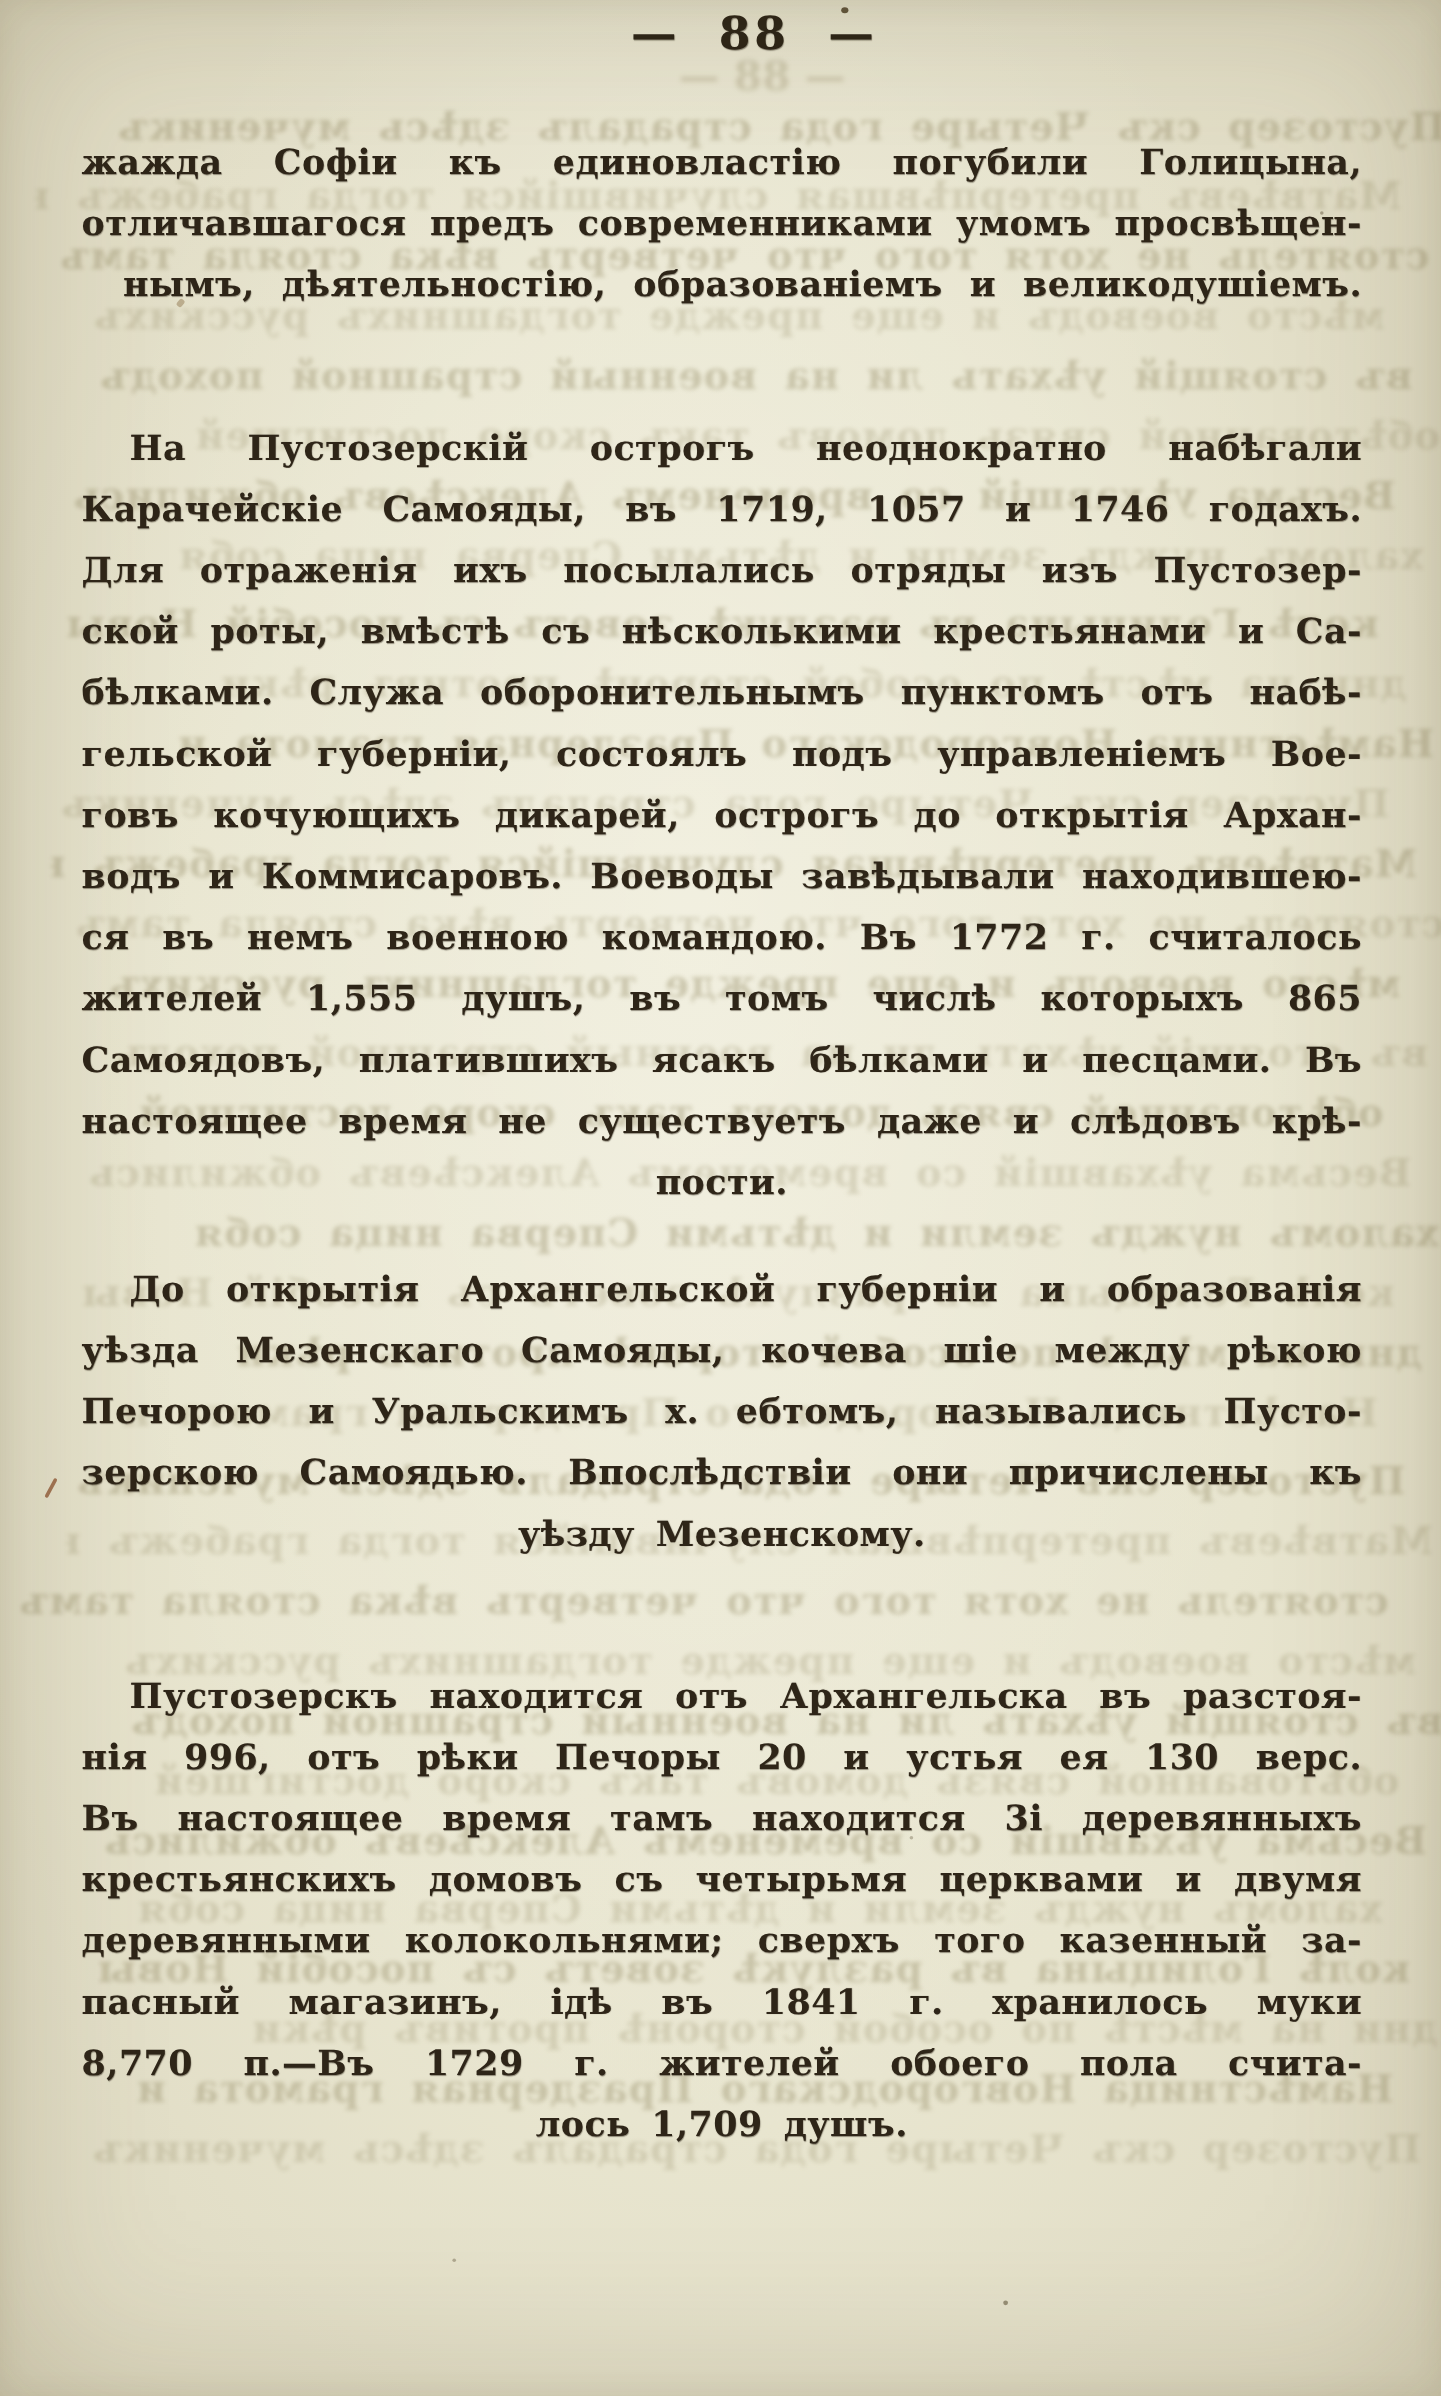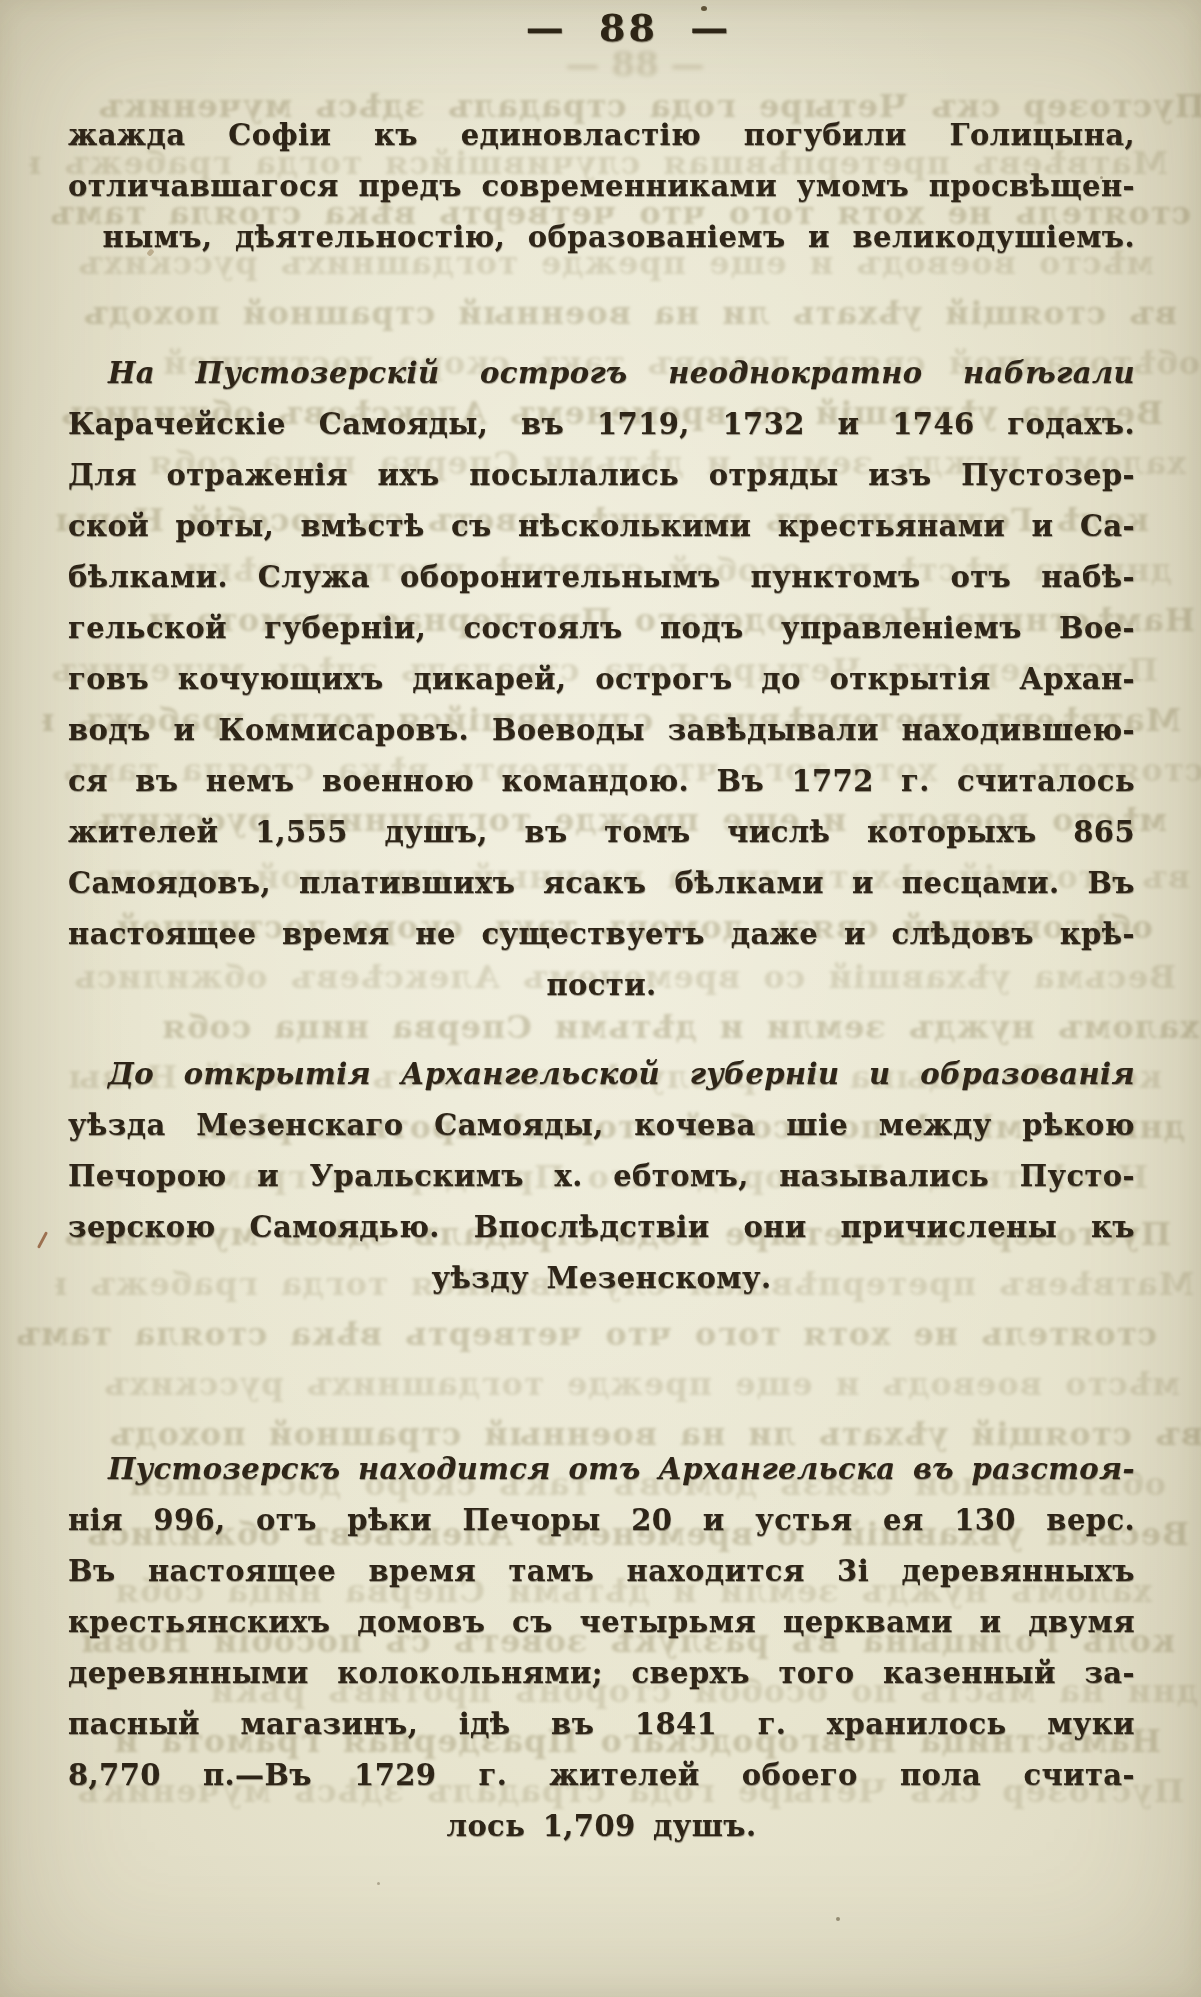--- a/index.html
+++ b/index.html
@@ -47,7 +47,7 @@
     color:#2e2518;text-shadow:0.4px 0.7px 0.8px rgba(43,34,20,0.45);
   }
   .just{text-align:justify;text-align-last:justify;}
-  .first-indent{text-indent:40px;font-style:italic;}
+  .first-indent{text-indent:40px;}
   .wide-last{text-align:right;word-spacing:12px;}
   .plain-last{text-align:center;word-spacing:7px;}
   .margin-mark{

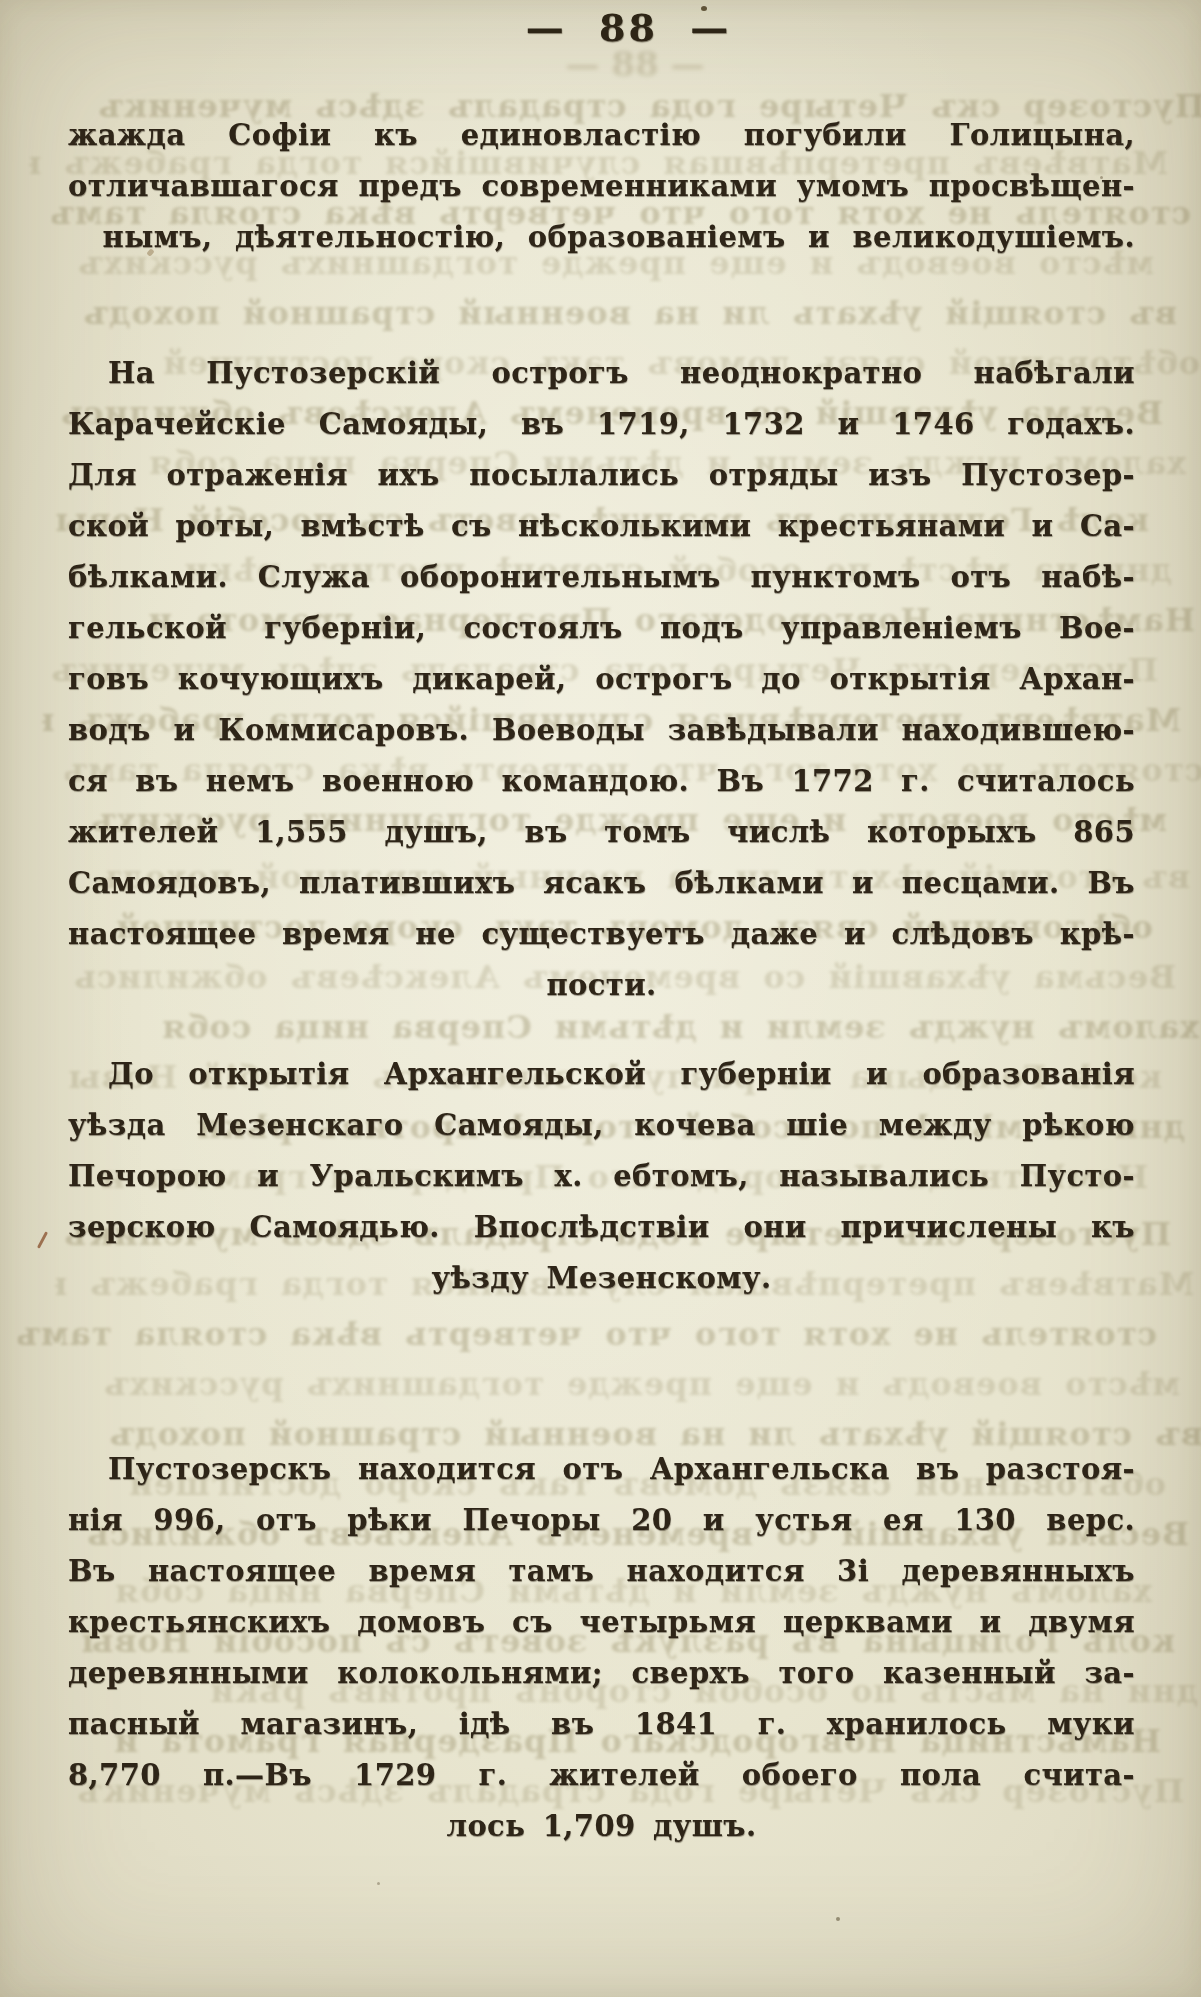--- a/index.html
+++ b/index.html
@@ -115,7 +115,7 @@
     </div>
   <div class="para p2">
       <div class="tl just first-indent">На Пустозерскій острогъ неоднократно набѣгали</div>
-      <div class="tl just">Карачейскіе Самояды, въ 1719, 1732 и 1746 годахъ.</div>
+      <div class="tl just">Карачейскіе Самояды, въ 1719, 1057 и 1746 годахъ.</div>
       <div class="tl just">Для отраженія ихъ посылались отряды изъ Пустозер-</div>
       <div class="tl just">ской роты, вмѣстѣ съ нѣсколькими крестьянами и Са-</div>
       <div class="tl just">бѣлками. Служа оборонительнымъ пунктомъ отъ набѣ-</div>

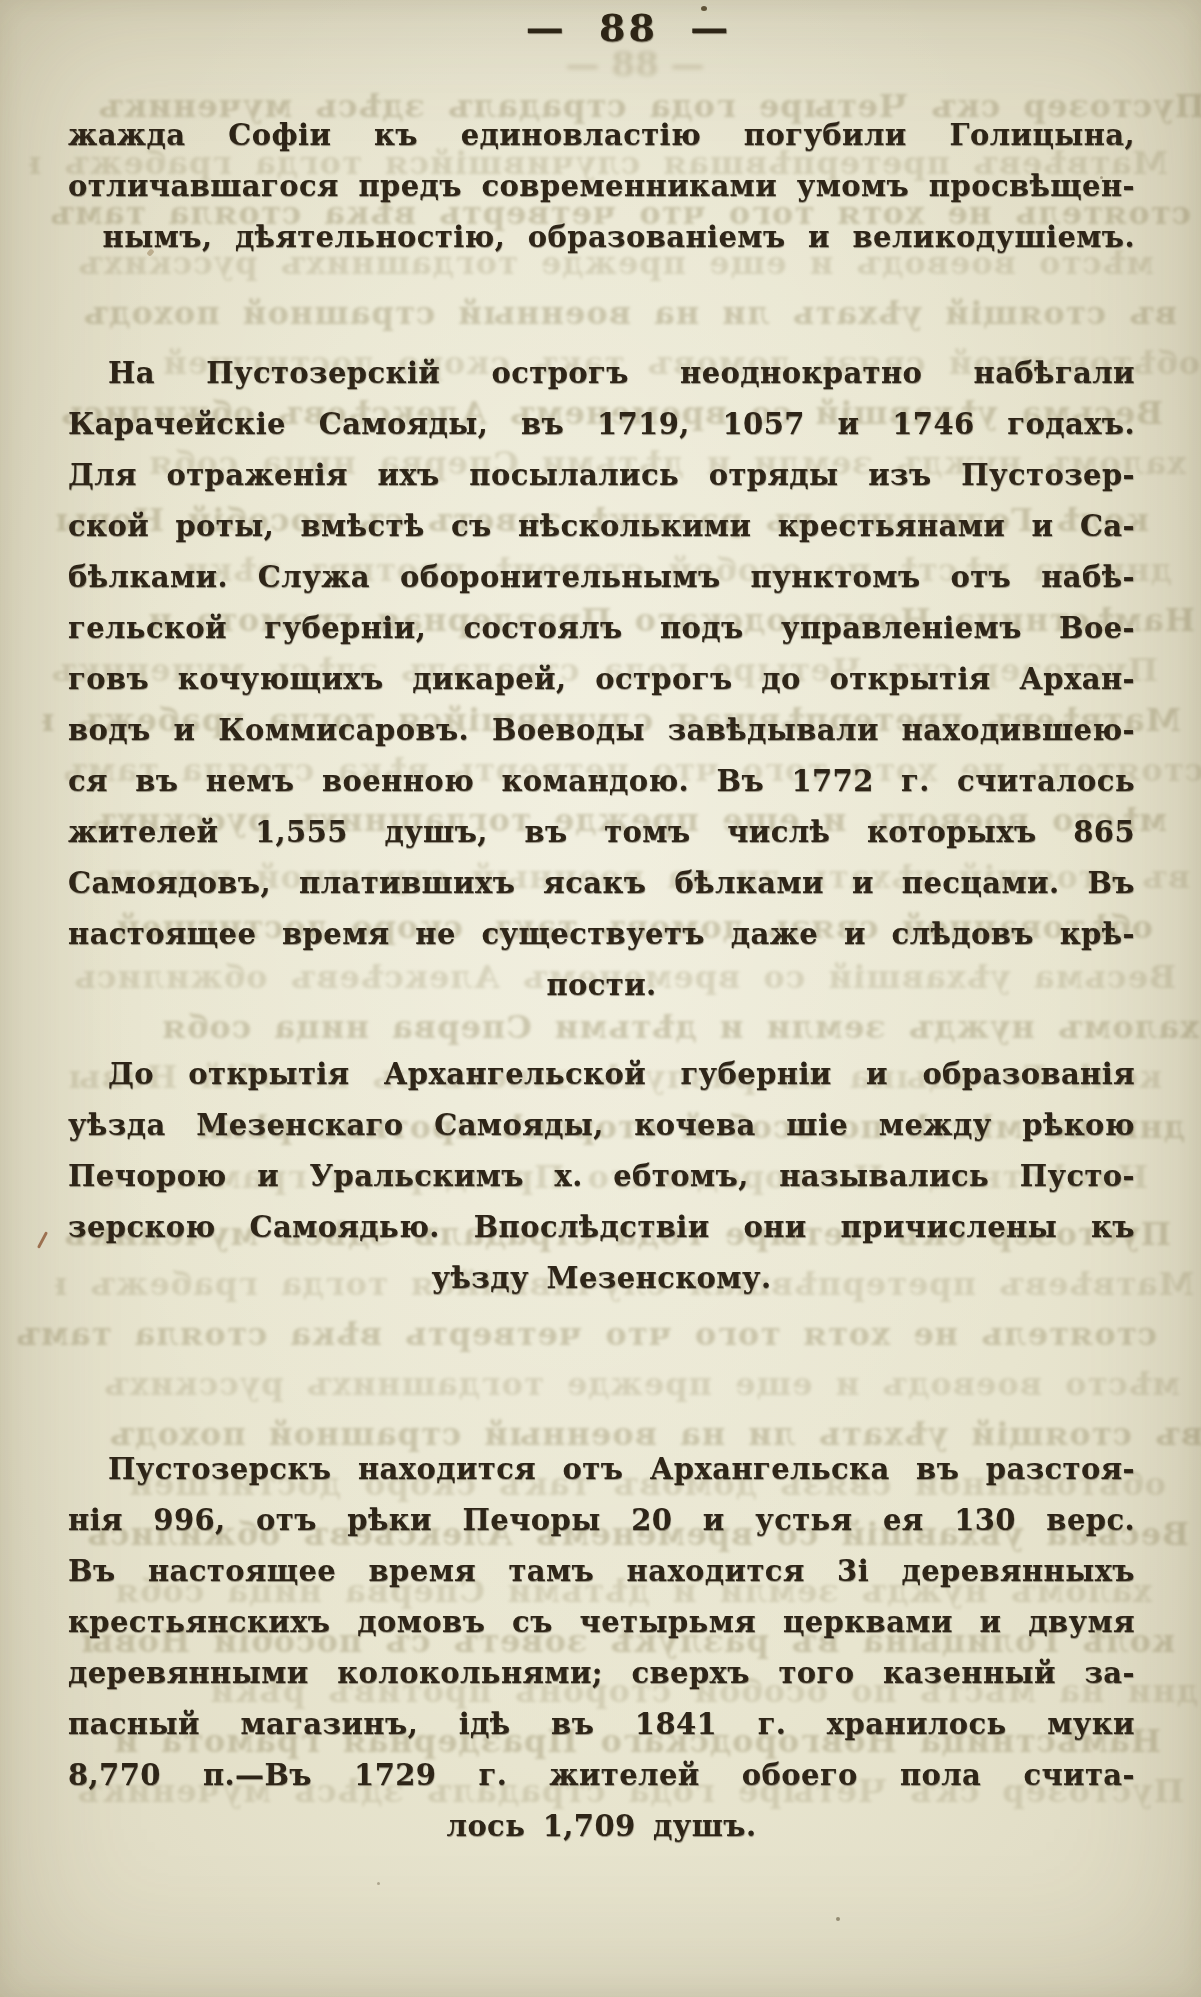--- a/index.html
+++ b/index.html
@@ -40,7 +40,7 @@
     color:#2b2316;text-shadow:0.5px 0.7px 0.9px rgba(40,32,18,0.5);
   }
   .para{position:absolute;left:68px;width:1067px;}
-  .p1{top:110px;} .p2{top:348px;} .p3{top:1049px;} .p4{top:1444px;}
+  .p1{top:110px;} .p2{top:348px;} .p3{top:1049px;} .p4{top:1388px;}
   .tl{
     height:51px;line-height:51px;font-size:29px;font-weight:700;
     letter-spacing:0.4px;

